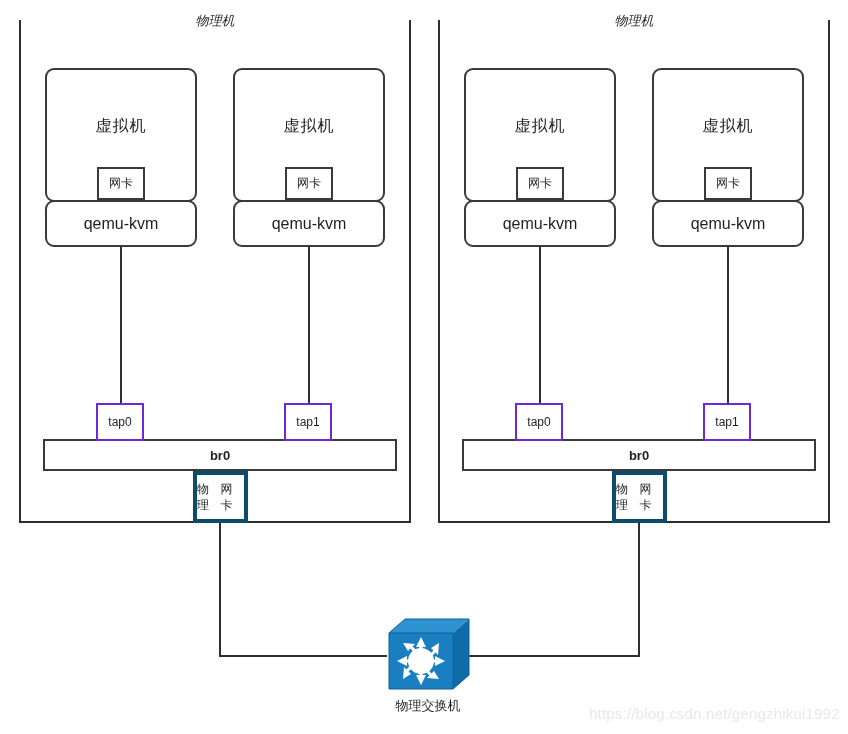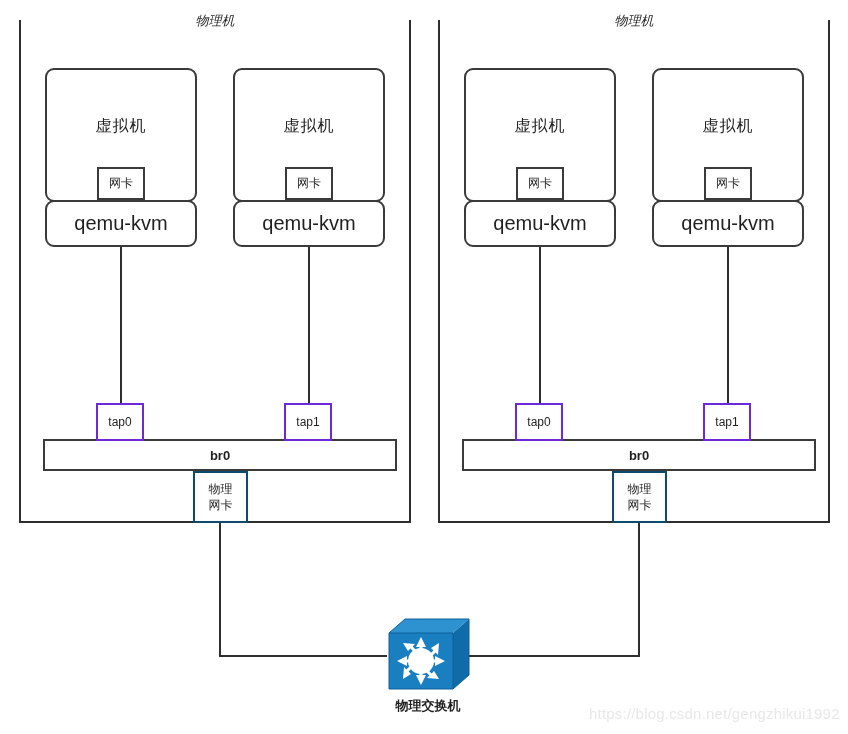--- a/index.html
+++ b/index.html
@@ -85,7 +85,7 @@
     display: flex;
     align-items: center;
     justify-content: center;
-    font-size: 20px;
+    font-size: 16px;
     color: #1f1f1f;
     z-index: 3;
   }

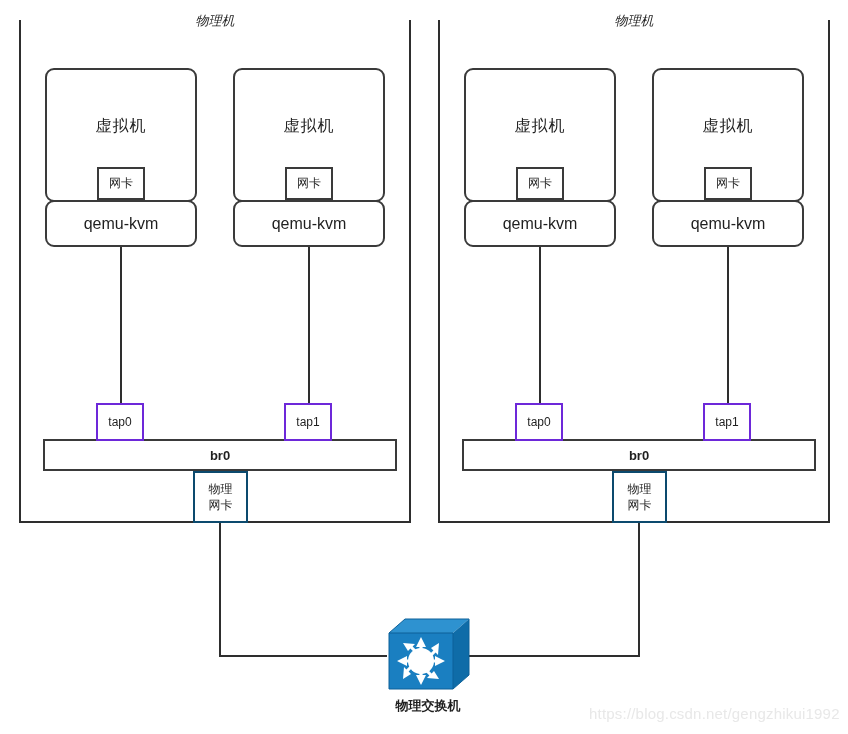--- a/index.html
+++ b/index.html
@@ -119,18 +119,17 @@
 
   .pnic {
     position: absolute;
-    border: 2px solid #0c4a6e;
-    background: #ffffff;
-    box-sizing: border-box;
-    display: flex;
-    flex-direction: column;
+    border: 4px solid #0c4a6e;
+    background: #ffffff;
+    box-sizing: border-box;
+    display: flex;
+    flex-direction: row;
     align-items: center;
     justify-content: center;
     font-size: 12px;
     line-height: 16px;
     color: #1f1f1f;
     z-index: 4;
-    text-align: right;
   }
 
   .wire-v {

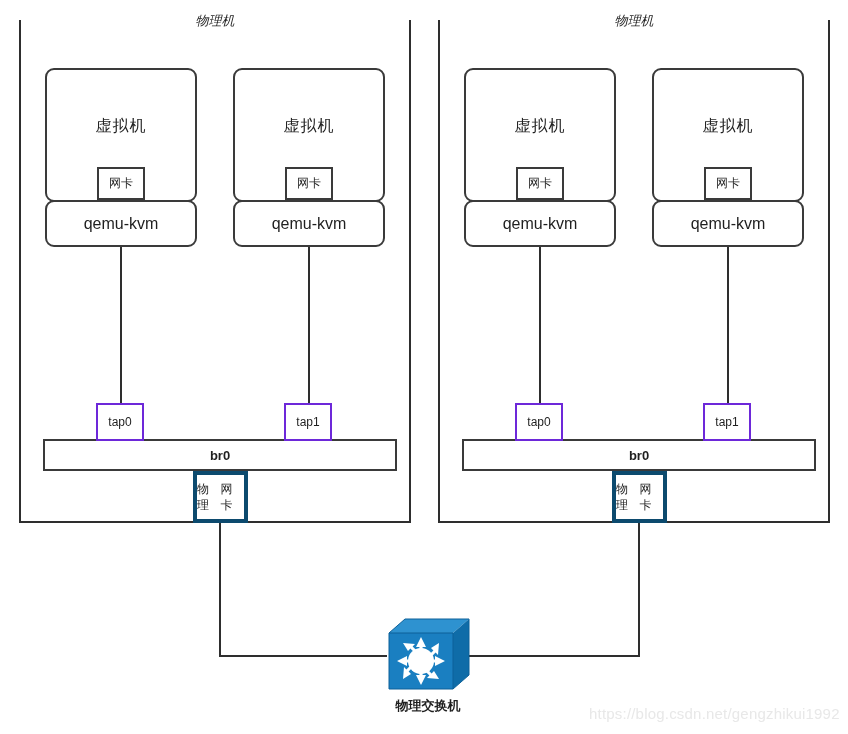--- a/index.html
+++ b/index.html
@@ -149,7 +149,6 @@
   .switch-wrap {
     position: absolute;
     z-index: 5;
-    font-weight: bold;
   }
   .switch-label {
     position: absolute;

